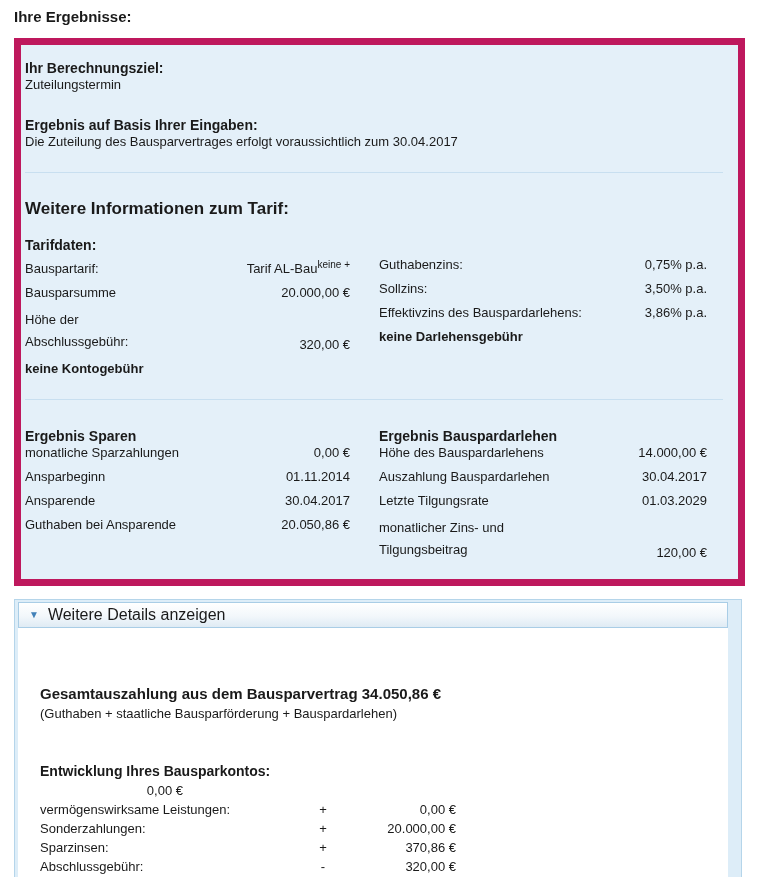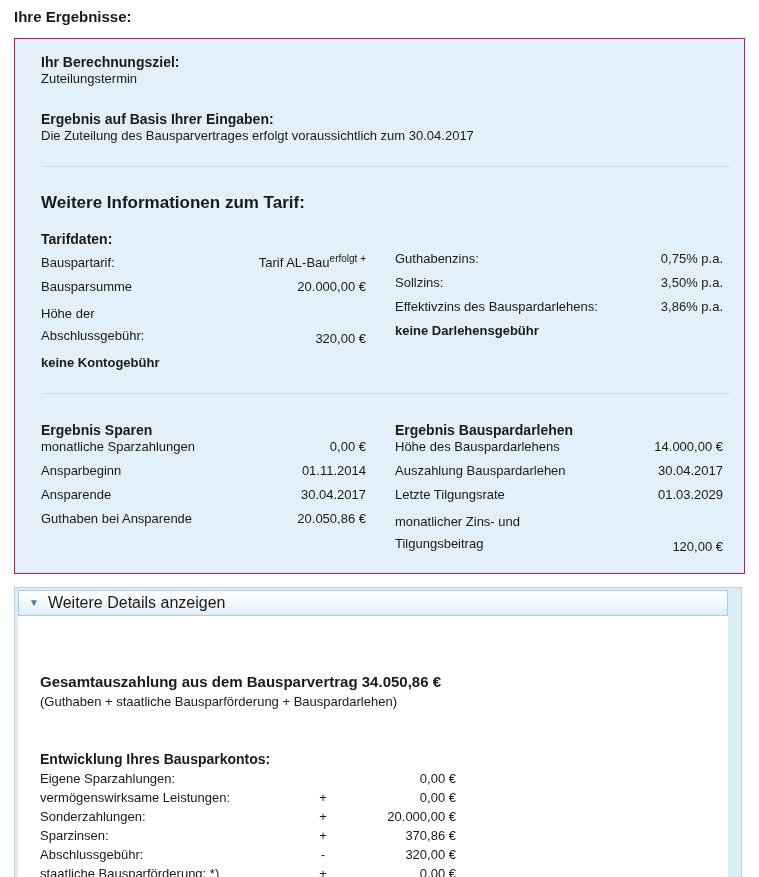--- a/index.html
+++ b/index.html
@@ -22,8 +22,8 @@
   .result-box {
     margin: 0 14px;
     background: #e4f0f9;
-    border: 1px solid #be185d;
-    padding: 15px 15px 10px 26px;
+    border: 7px solid #be185d;
+    padding: 15px 15px 10px 4px;
   }
   .h14 { font-size: 14px; font-weight: bold; line-height: 17px; margin: 0; }
   .txt { font-size: 13px; line-height: 16px; margin: 0; }

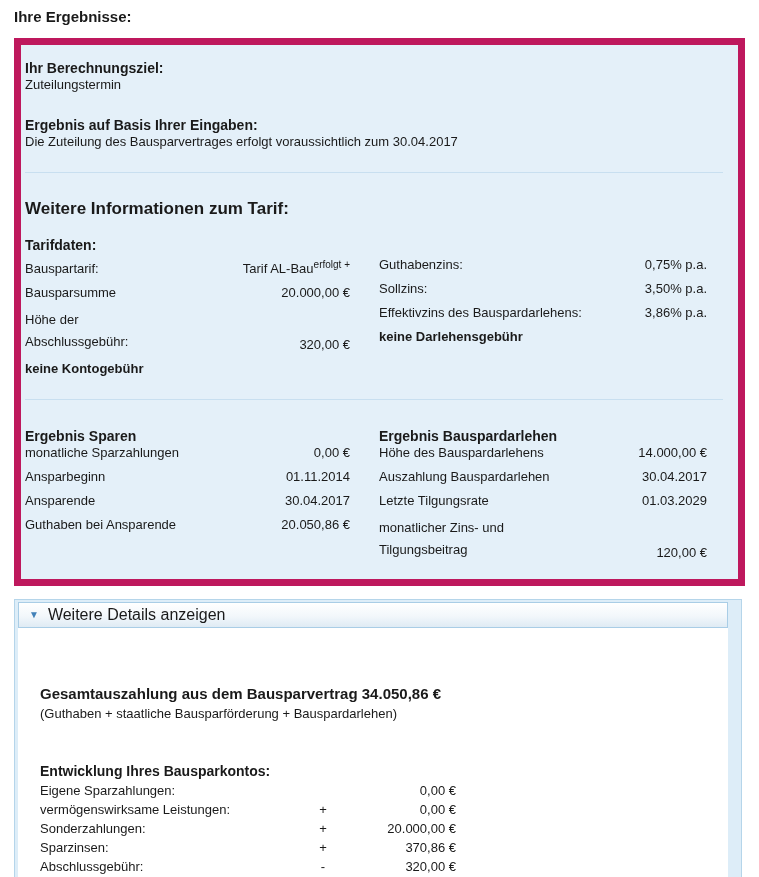--- a/index.html
+++ b/index.html
@@ -108,7 +108,7 @@
         <div class="col-l">
           <div class="row">
             <span class="lbl">Bauspartarif:</span>
-            <span class="val"><span>Tarif AL-Bau</span><sup>erfolgt +</sup></span>
+            <span class="val"><span>Tarif AL-Bau</span><sup>keine +</sup></span>
           </div>
           <div class="row">
             <span class="lbl">Bausparsumme</span>

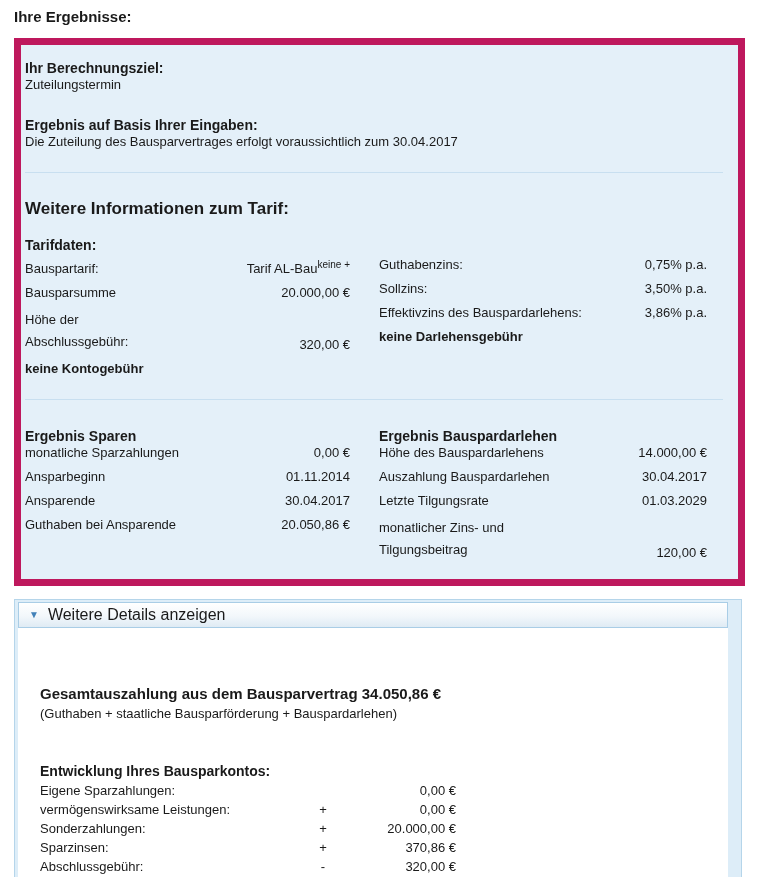--- a/index.html
+++ b/index.html
@@ -194,7 +194,6 @@
         <div class="h14 acct-h">Entwicklung Ihres Bausparkontos:</div>
         <div class="acct">
           <div class="arow">
-            <span class="albl">Eigene Sparzahlungen:</span>
             <span class="aop"></span>
             <span class="aval">0,00 €</span>
           </div>

